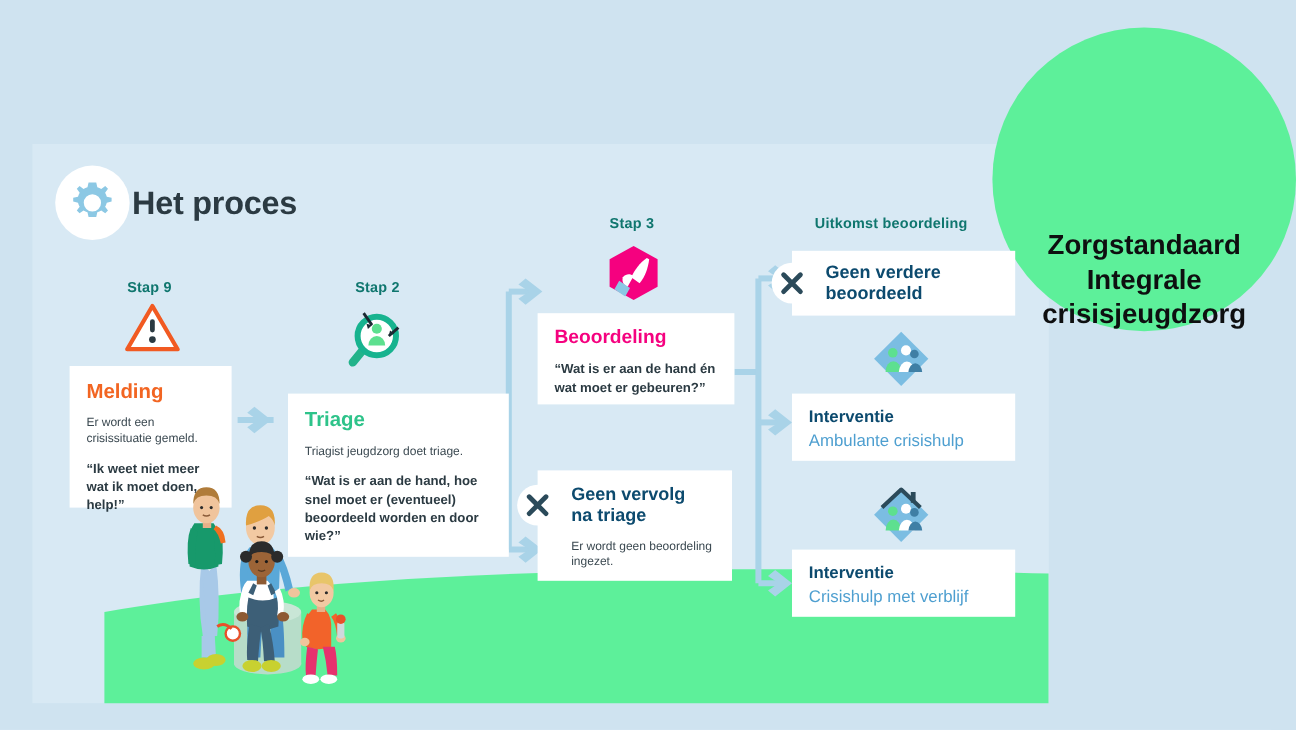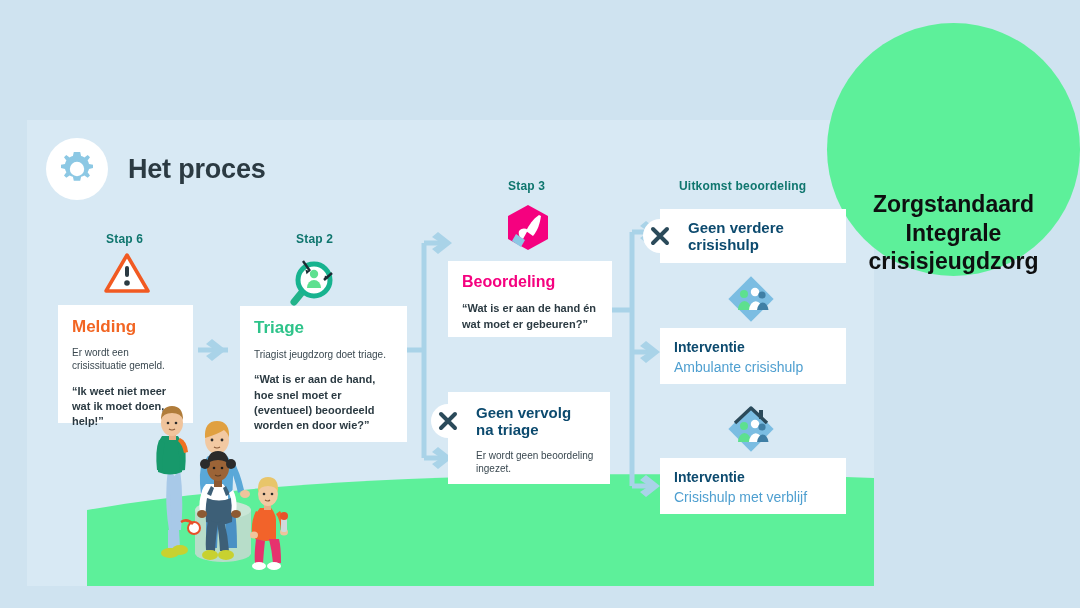--- a/index.html
+++ b/index.html
@@ -34,7 +34,7 @@
   
   #header {
     position: absolute; left: 46px; top: 138px;
-    display: flex; align-items: center; gap: 20px;
+    display: flex; align-items: center; gap: 2px;
   }
   #gear-badge {
     width: 62px; height: 62px; border-radius: 50%;

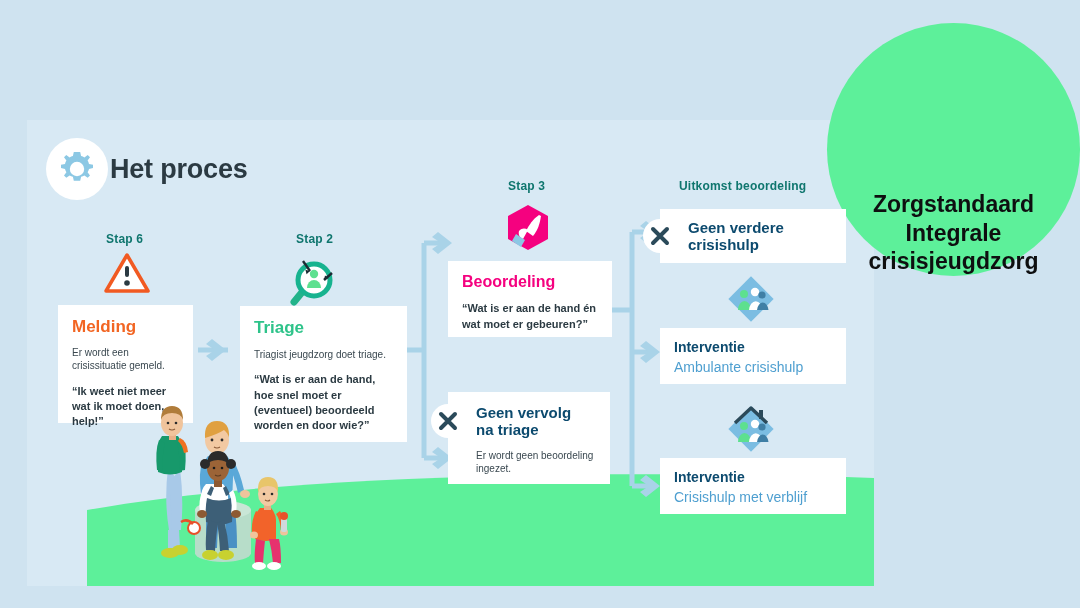--- a/index.html
+++ b/index.html
@@ -164,7 +164,7 @@
 crisisjeugdzorg</div>
   </div>
 
-  <div class="step-label" style="left:106px; top:232px;">Stap 6</div>
+  <div class="step-label" style="left:106px; top:232px;">Stap 9</div>
   <div class="icon-holder" style="left:104px; top:252px;">
     <svg width="46" height="42" viewBox="0 0 46 42">
       <path d="M23 3 L44 39 L2 39 Z" fill="#ffffff" stroke="#f15a22" stroke-width="3.5" stroke-linejoin="round"></path>

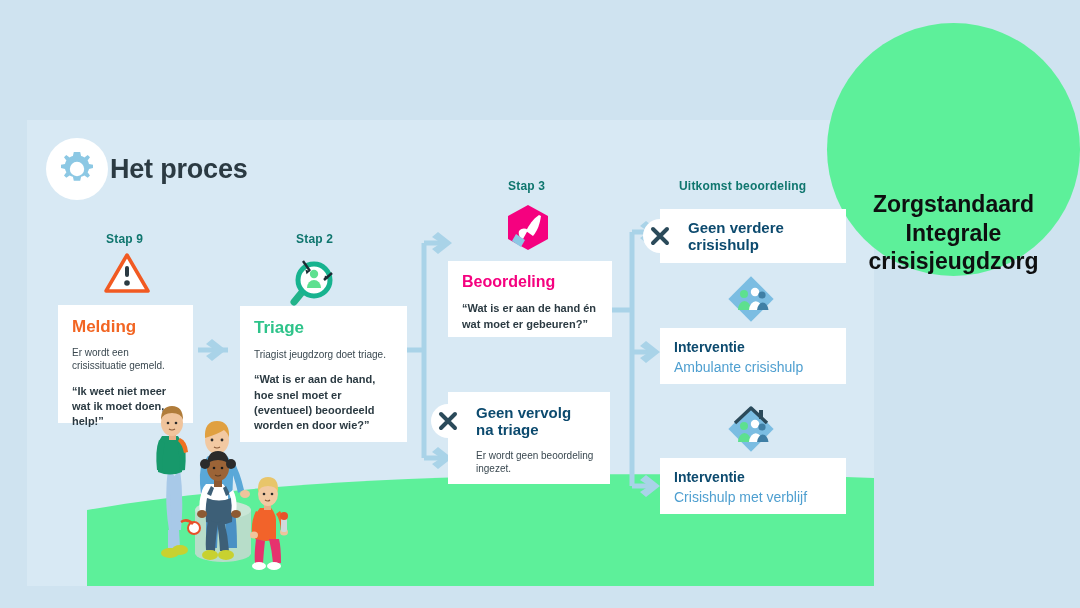--- a/index.html
+++ b/index.html
@@ -234,7 +234,7 @@
     </div>
     <div class="card-title t-slate">
       <div>Geen verdere</div>
-      <div>crisishulp</div>
+      <div>beoordeeld</div>
     </div>
   </div>
 

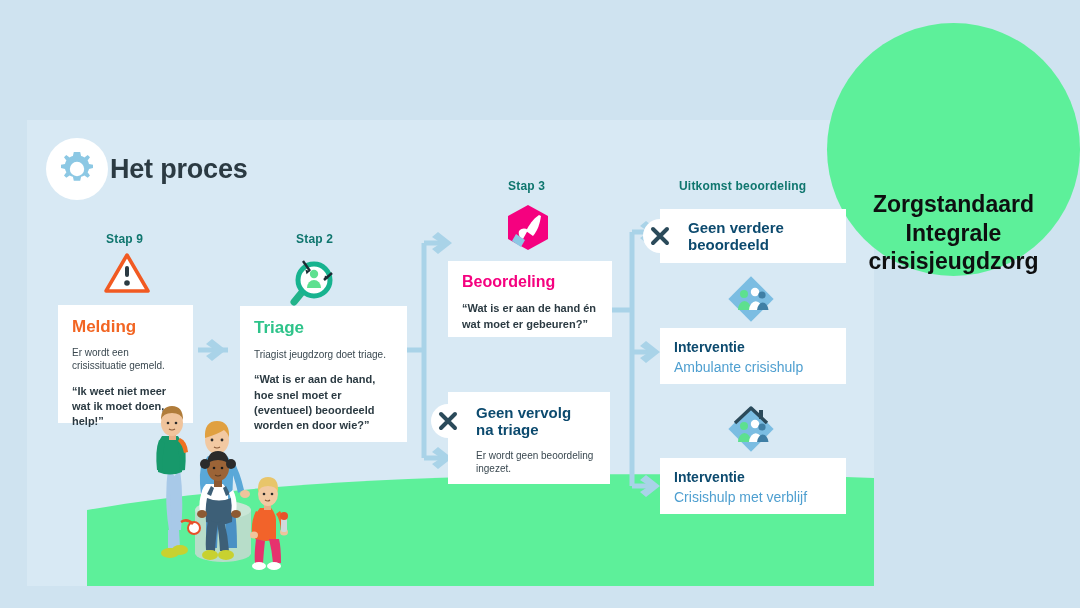--- a/index.html
+++ b/index.html
@@ -191,7 +191,7 @@
       <path d="M38 26 l1.0 -4.6 3.6 2.6 z" fill="#1b2a33"></path>
     </svg>
   </div>
-  <div class="card" style="left:240px; top:306px; width:167px; height:136px;">
+  <div class="card" style="left:240px; top:328px; width:184px; height:136px;">
     <div class="card-title t-green">Triage</div>
     <div class="card-body body-sm" style="margin-top:10px;">Triagist jeugdzorg doet triage.</div>
     <div class="card-body body-quote" style="margin-top:11px;">“Wat is er aan de hand, hoe snel moet er (eventueel) beoordeeld worden en door wie?”</div>

